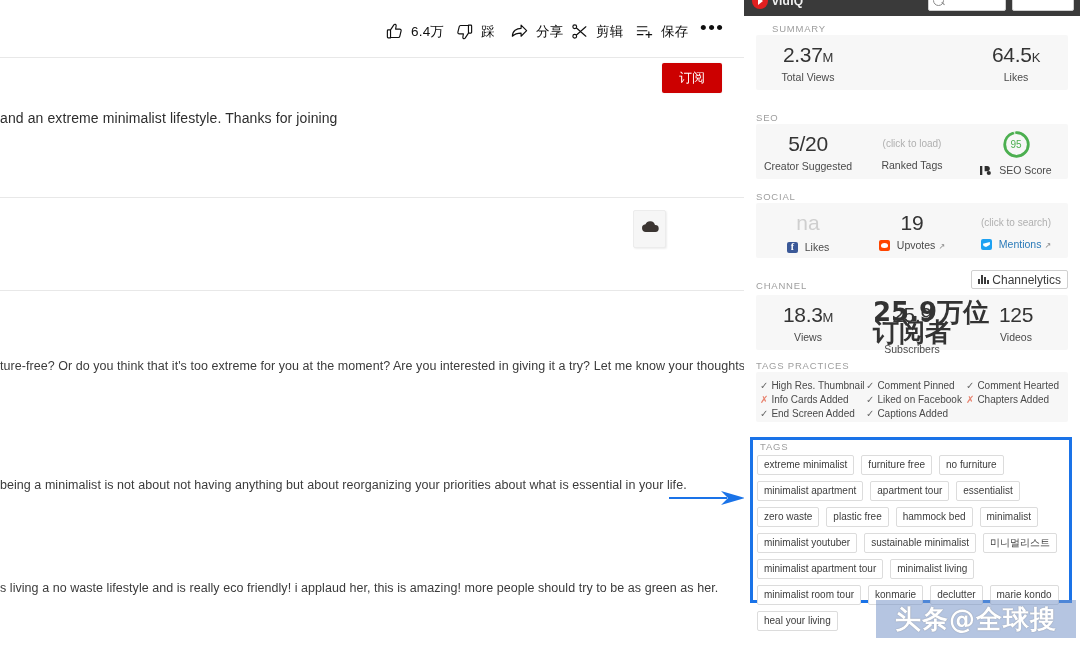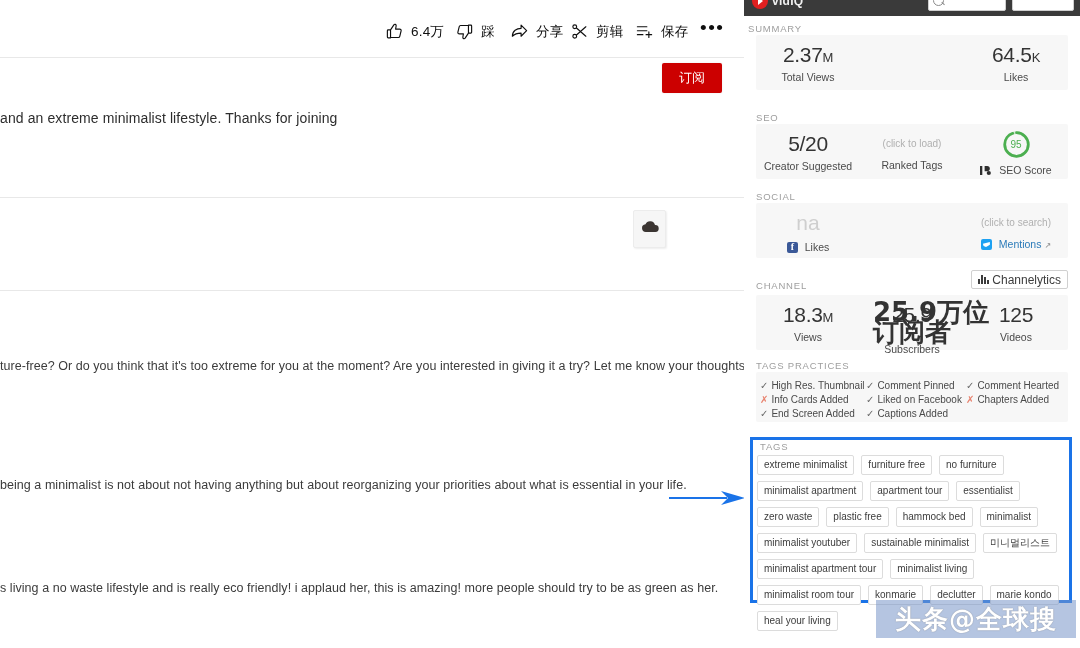--- a/index.html
+++ b/index.html
@@ -246,7 +246,7 @@
     <div class="hdr-input" id="hdr-input-2"></div>
   </div>
 
-  <div class="sec-title" style="left:4px;top:23px;">SUMMARY</div>
+  <div class="sec-title" style="left:28px;top:23px;">SUMMARY</div>
   <div class="panel" id="summary-panel" style="top:35px;height:55px;"></div>
 
   <div class="stat" style="left:12px;top:44px;width:104px;">

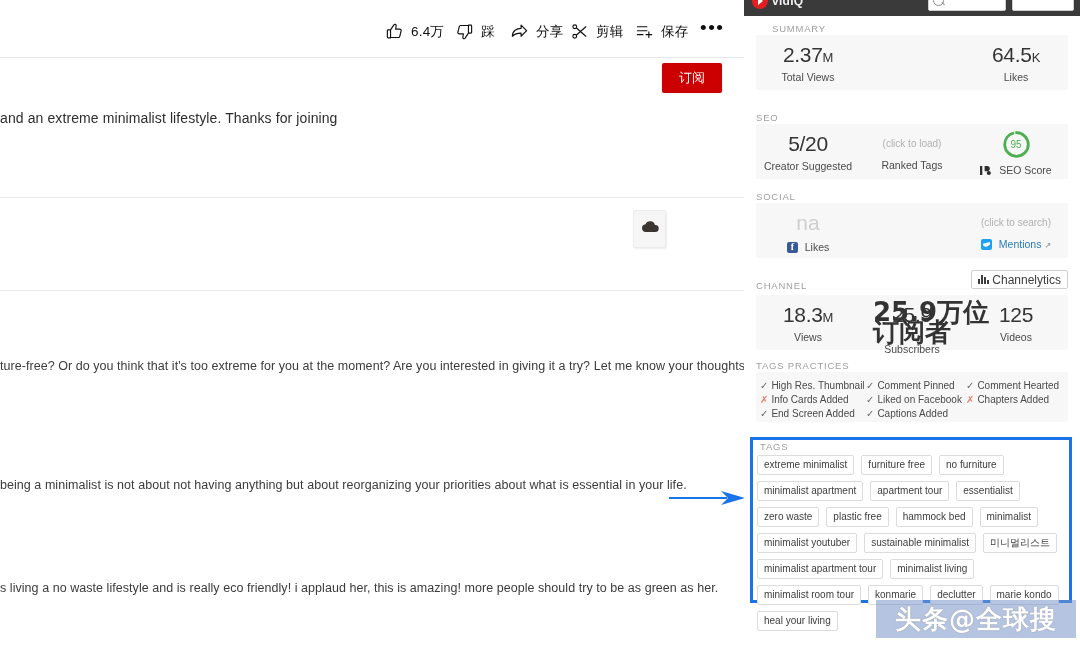--- a/index.html
+++ b/index.html
@@ -299,6 +299,13 @@
       <span>Likes</span>
     </div>
   </div>
+  <div class="stat" style="left:116px;top:212px;width:104px;">
+    <div class="num">19</div>
+    <div class="sub" style="margin-top:6px;">
+      <span class="mini-ic"><span class="sq rd"></span></span>
+      <span>Upvotes</span><span class="ext">↗</span>
+    </div>
+  </div>
   <div class="stat" style="left:220px;top:212px;width:104px;">
     <div class="hint">(click to search)</div>
     <div class="sub" style="margin-top:10px;">

